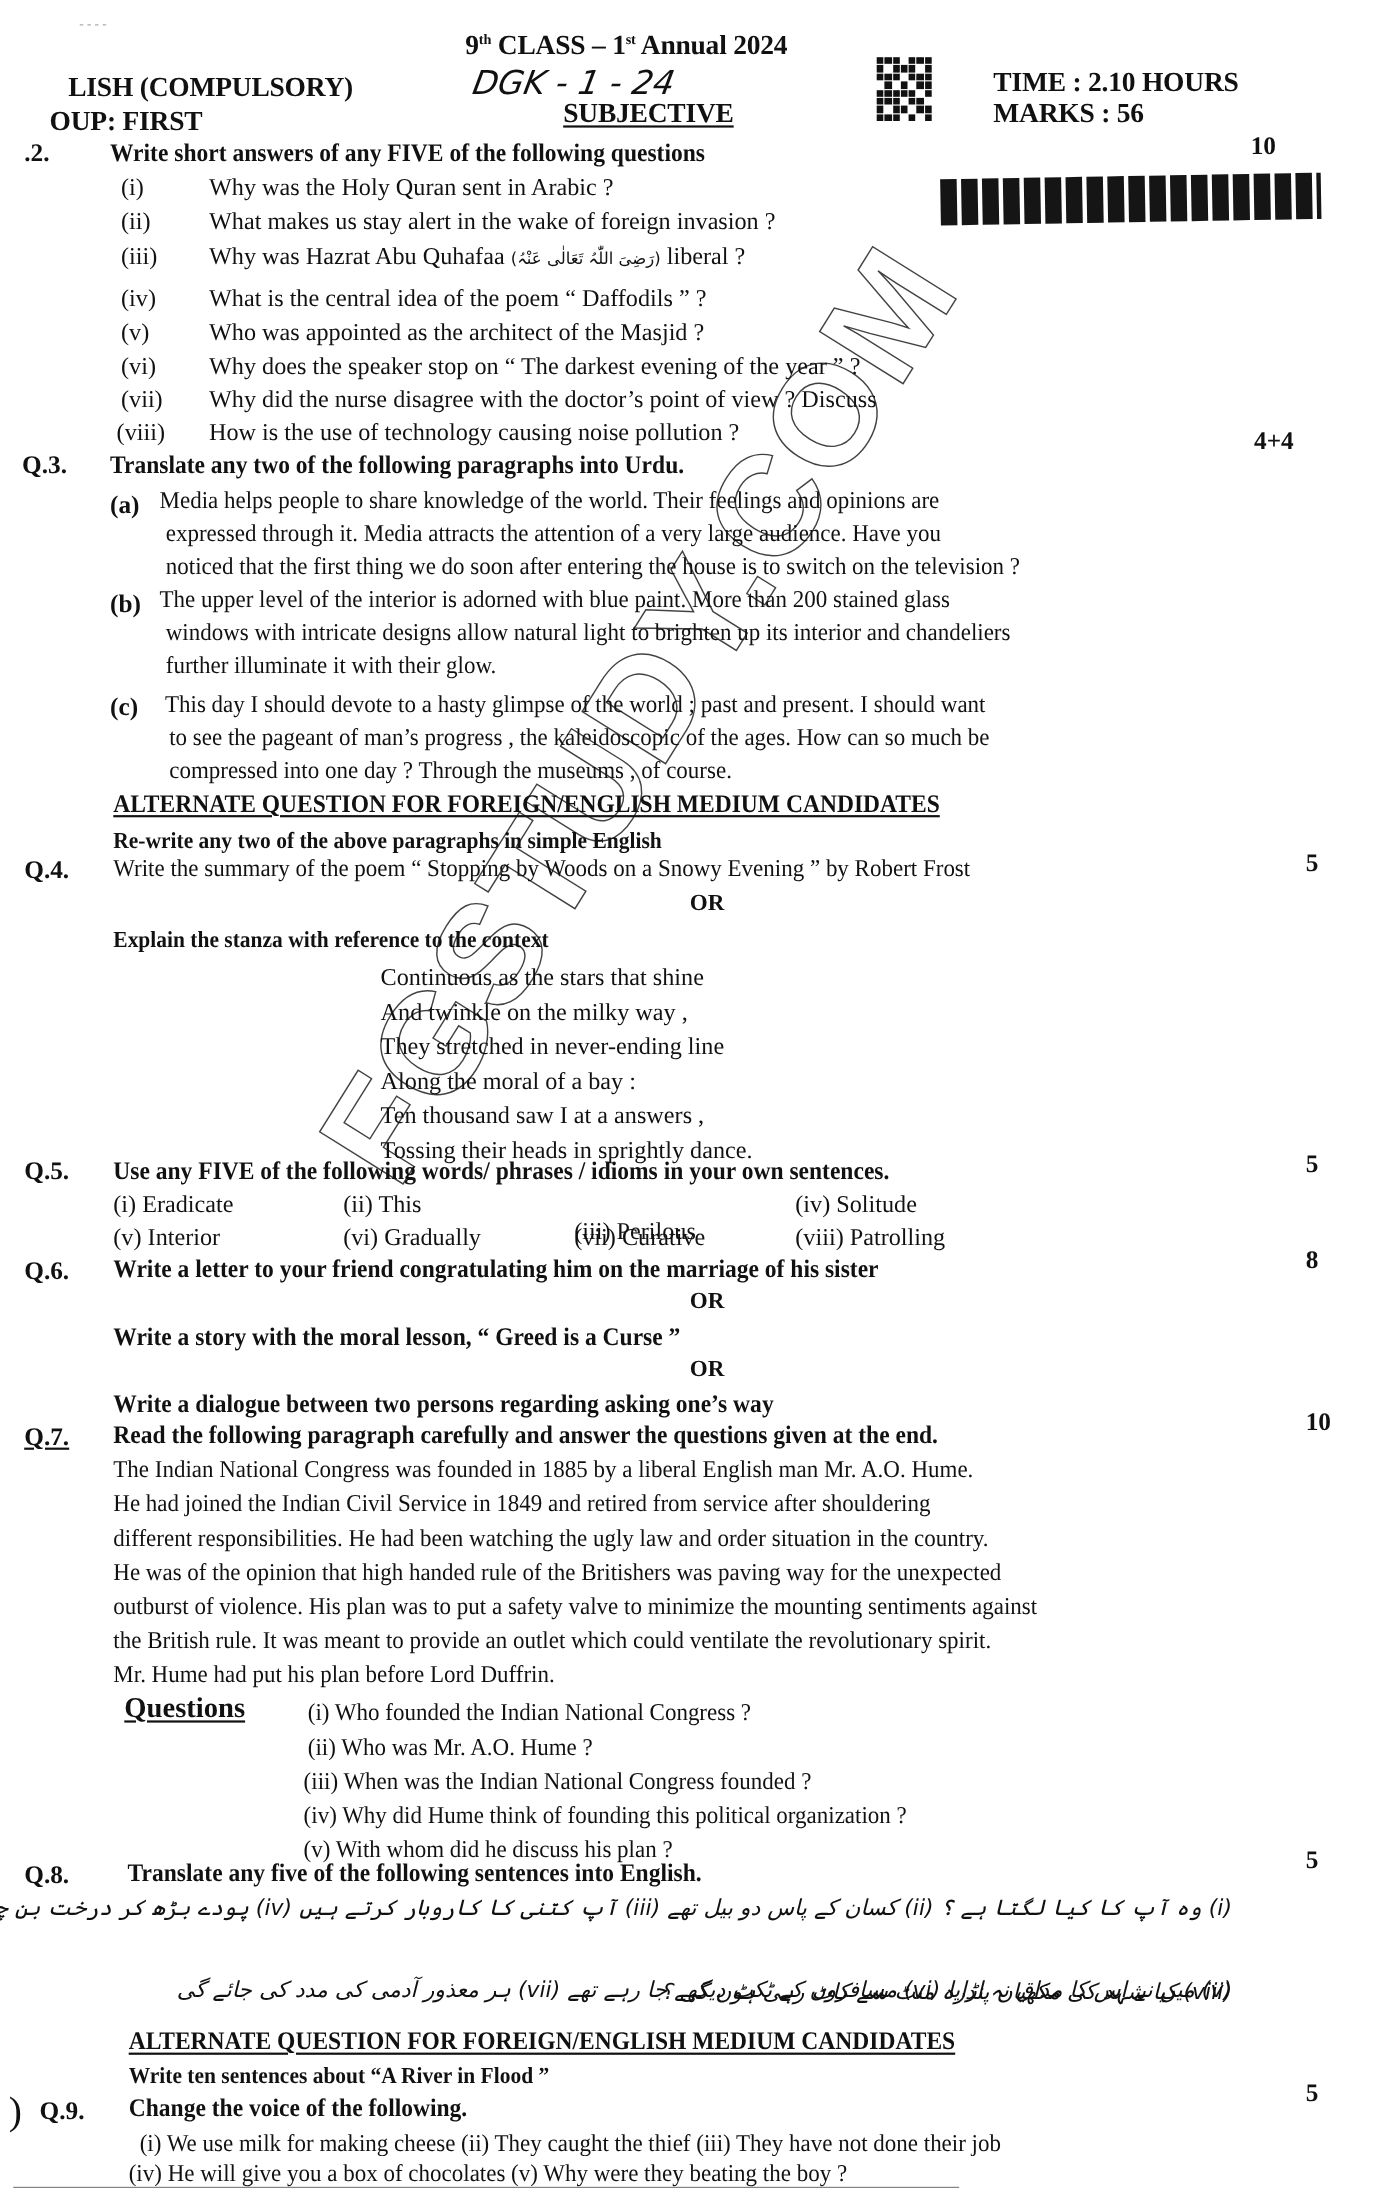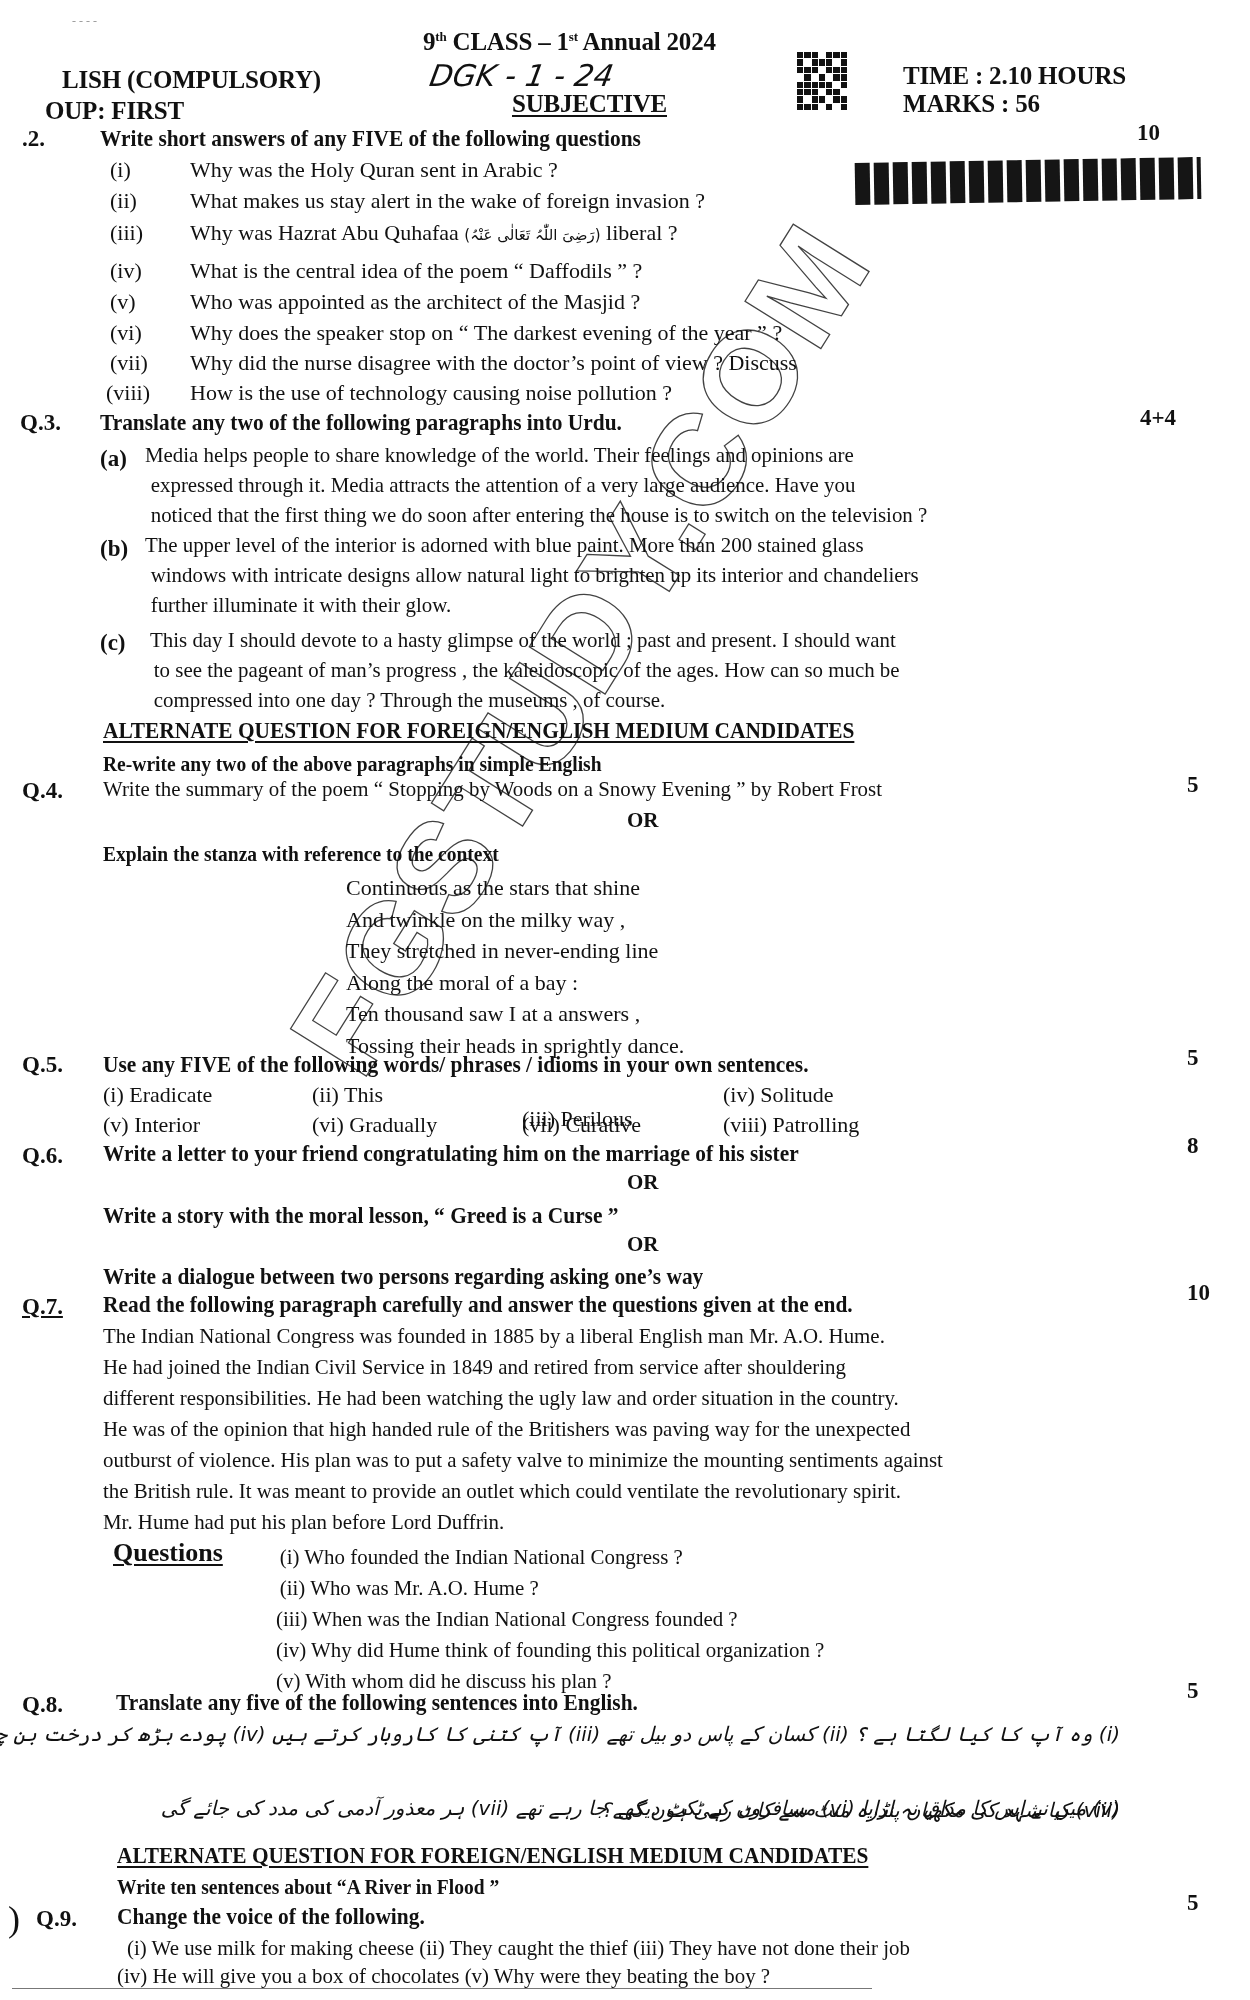--- a/index.html
+++ b/index.html
@@ -148,7 +148,7 @@
 
 <div class="abs qnum" style="left:20px;top:410px;">Q.3.</div>
 <div class="abs qtext" style="left:100px;top:410px;">Translate any two of the following paragraphs into Urdu.</div>
-<div class="abs marks" style="left:1140px;top:405px;text-align:center;">4+4</div>
+<div class="abs marks" style="left:1140px;top:388px;text-align:center;">4+4</div>
 
 <div class="abs b" style="left:100px;top:446px;font-size:23px;">(a)</div>
 <div class="para" style="left:145px;top:440px;">

